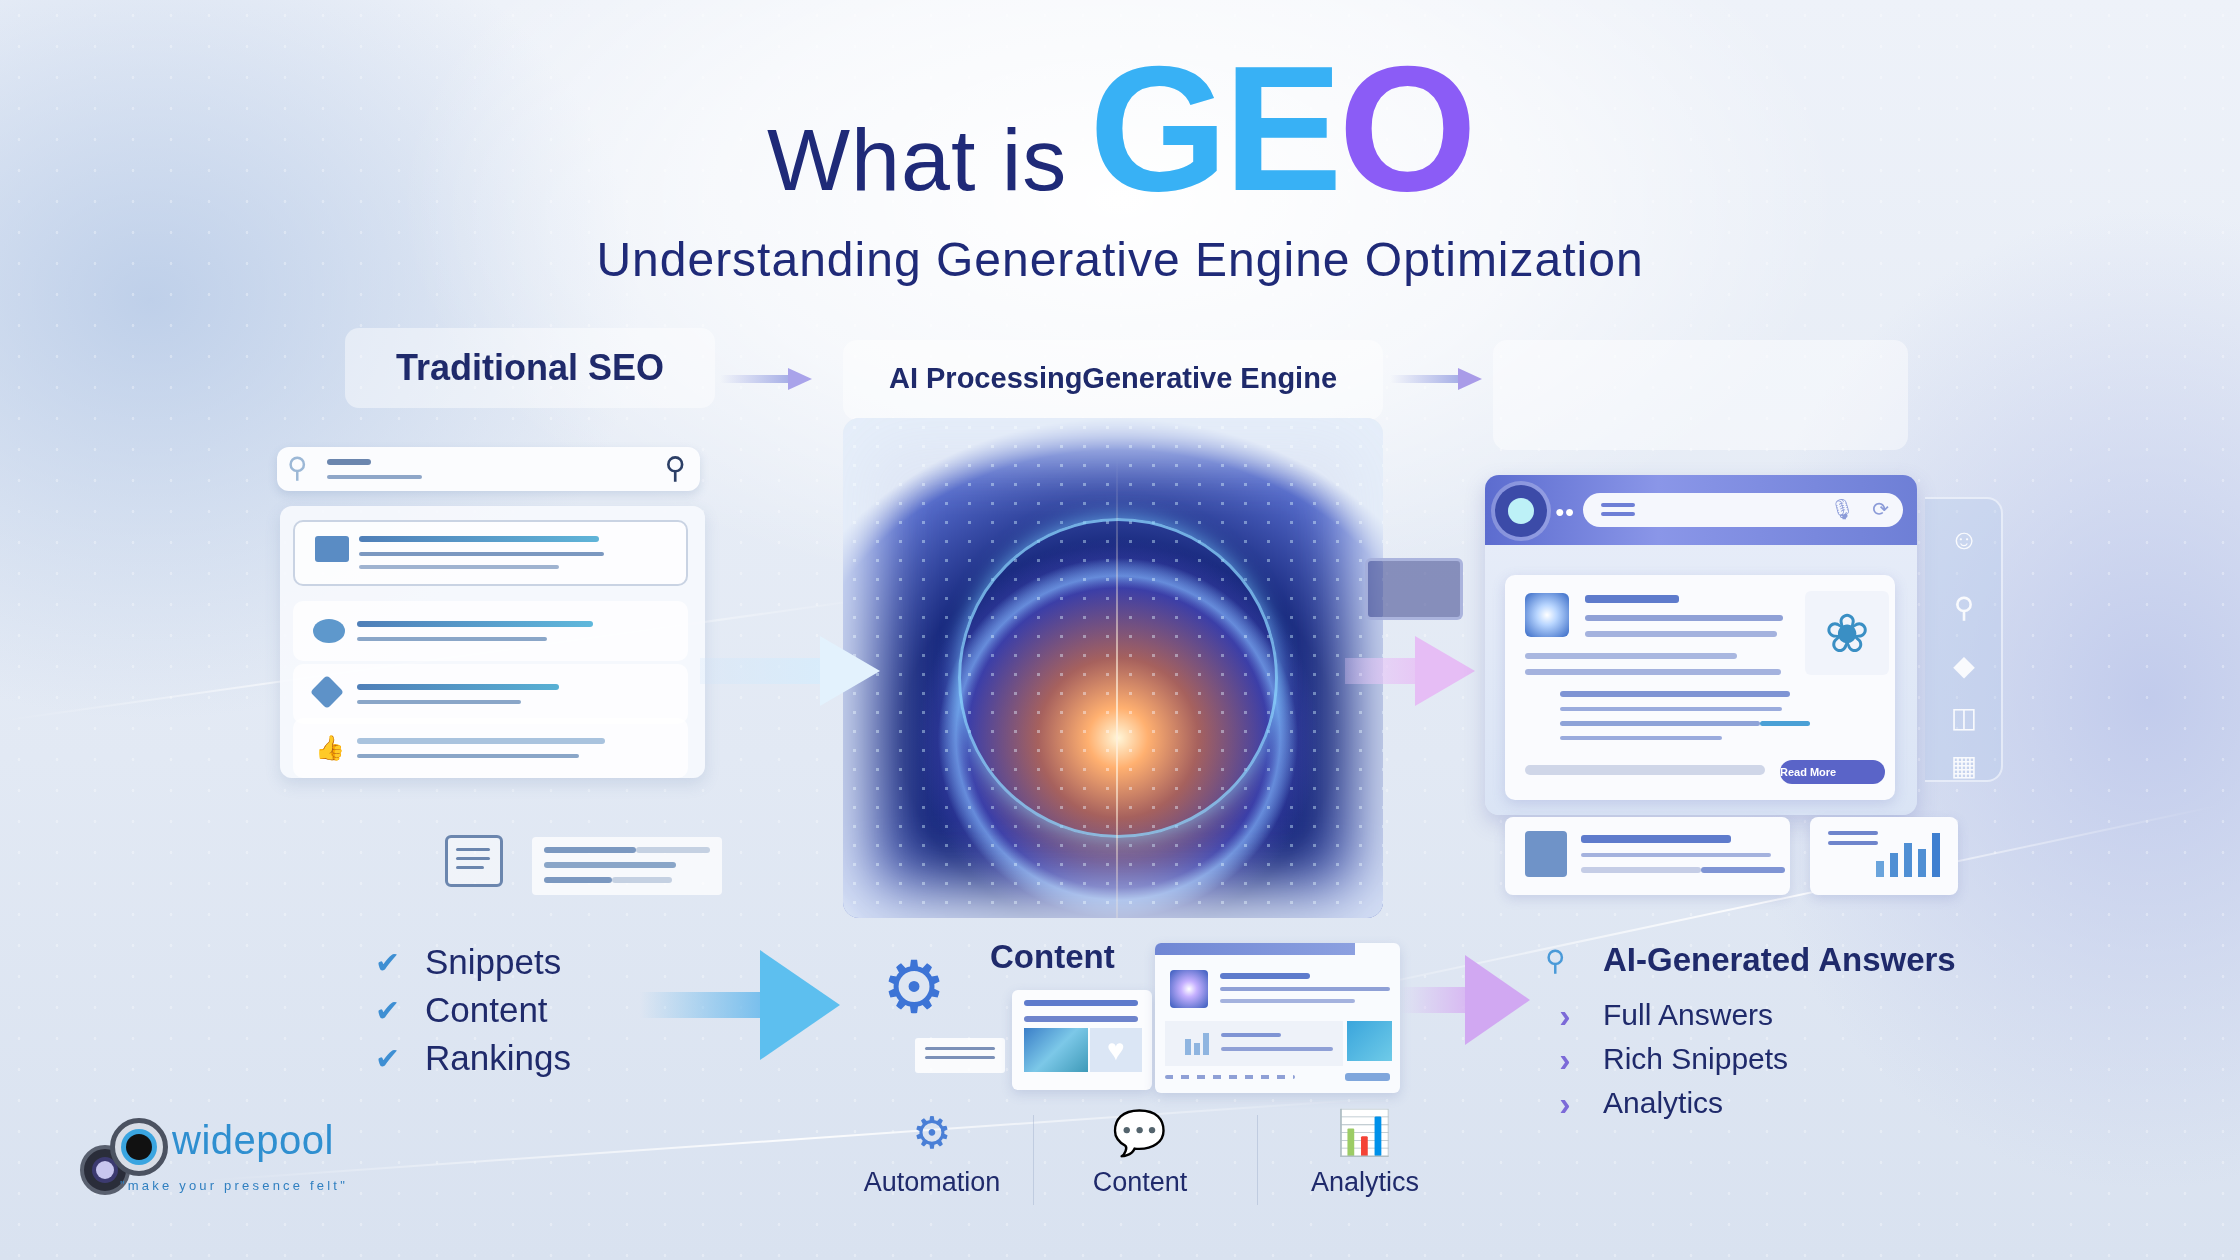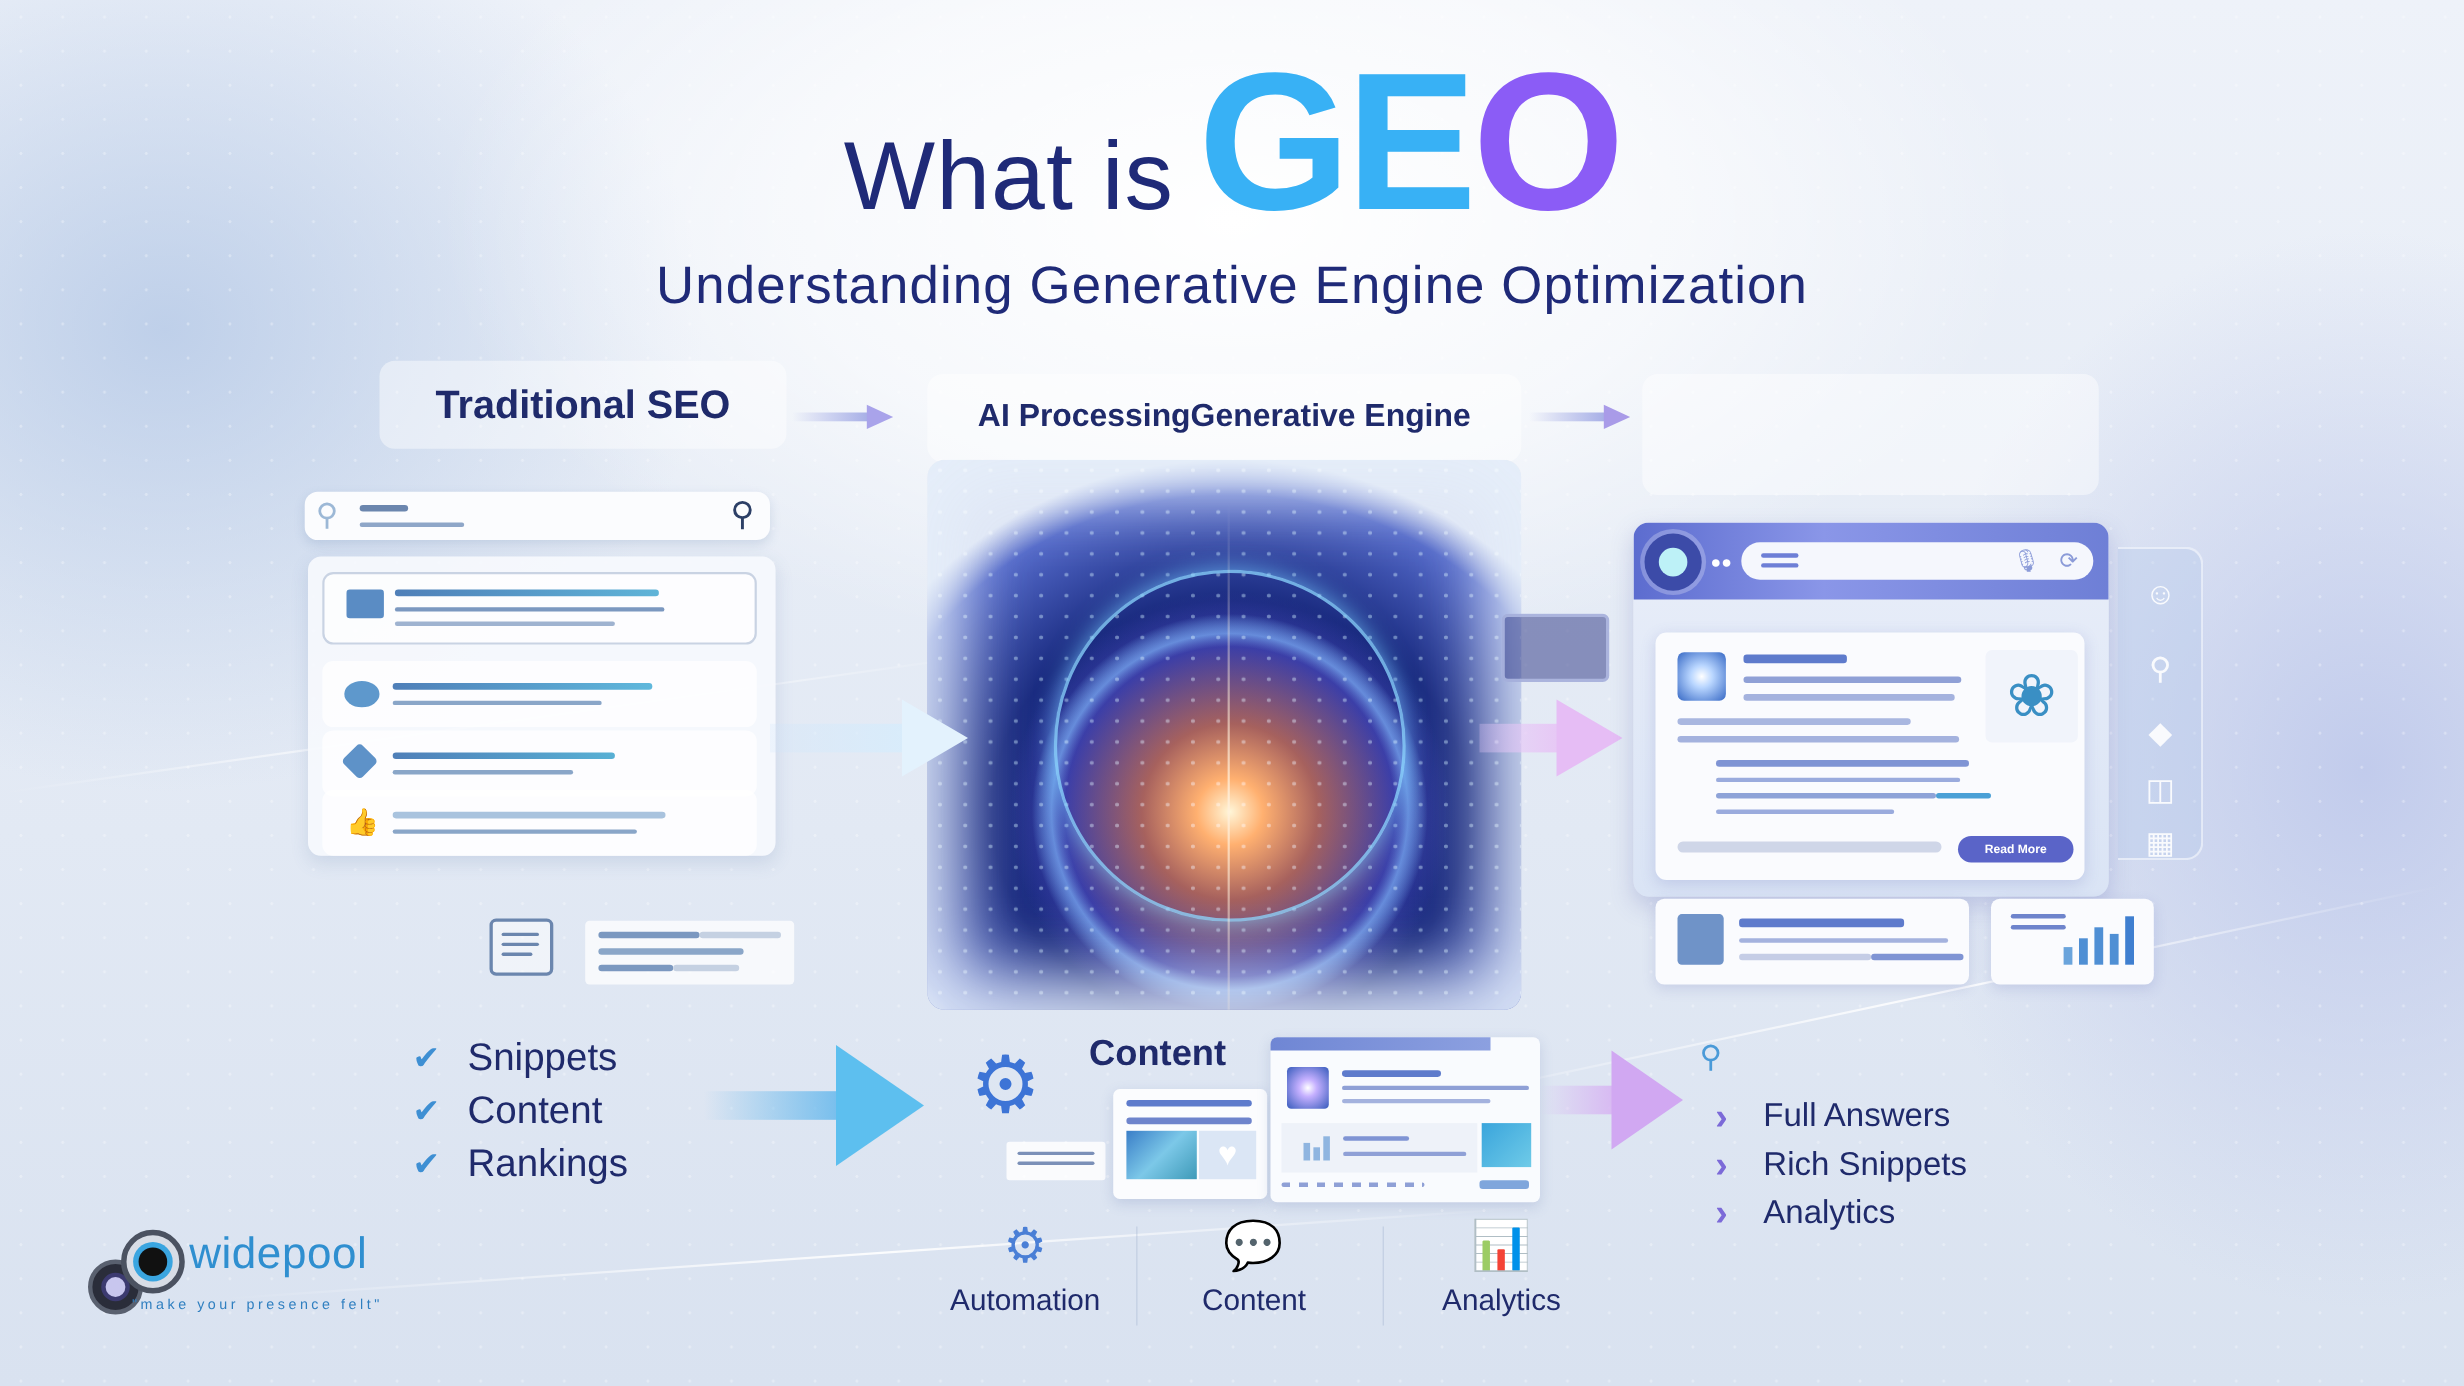--- a/index.html
+++ b/index.html
@@ -64,7 +64,7 @@
   .browser .logo{position:absolute;left:10px;top:10px;width:52px;height:52px;border-radius:50%;background:#3c4ba8;box-shadow:0 0 0 4px rgba(255,255,255,0.25)}
   .browser .logo::after{content:"";position:absolute;left:13px;top:13px;width:26px;height:26px;border-radius:50%;background:#bdf1f7}
   .resultcard{position:absolute;left:20px;top:100px;width:390px;height:225px;background:#fafbfe;border-radius:10px;box-shadow:0 4px 14px rgba(90,100,180,0.2)}
-  .readmore{position:absolute;left:275px;top:185px;width:105px;height:24px;border-radius:12px;background:#5a64c8;color:#fff;font-size:11px;font-weight:700;text-align:center;line-height:24px}
+  .readmore{position:absolute;left:275px;top:185px;width:105px;height:24px;border-radius:12px;background:#5a64c8;color:#fff;font-size:11px;font-weight:700;line-height:24px}
   .sidebar-strip{position:absolute;left:1925px;top:497px;width:78px;height:285px;border:2px solid rgba(255,255,255,0.55);border-left:none;border-radius:0 16px 16px 0;background:rgba(180,200,235,0.35)}
   .side-ico{position:absolute;left:20px;width:38px;height:38px;color:#fff;font-size:28px;text-align:center;line-height:38px;opacity:0.9}
   .smallcard{position:absolute;background:#fafbfe;border-radius:8px;box-shadow:0 4px 12px rgba(90,100,180,0.18)}

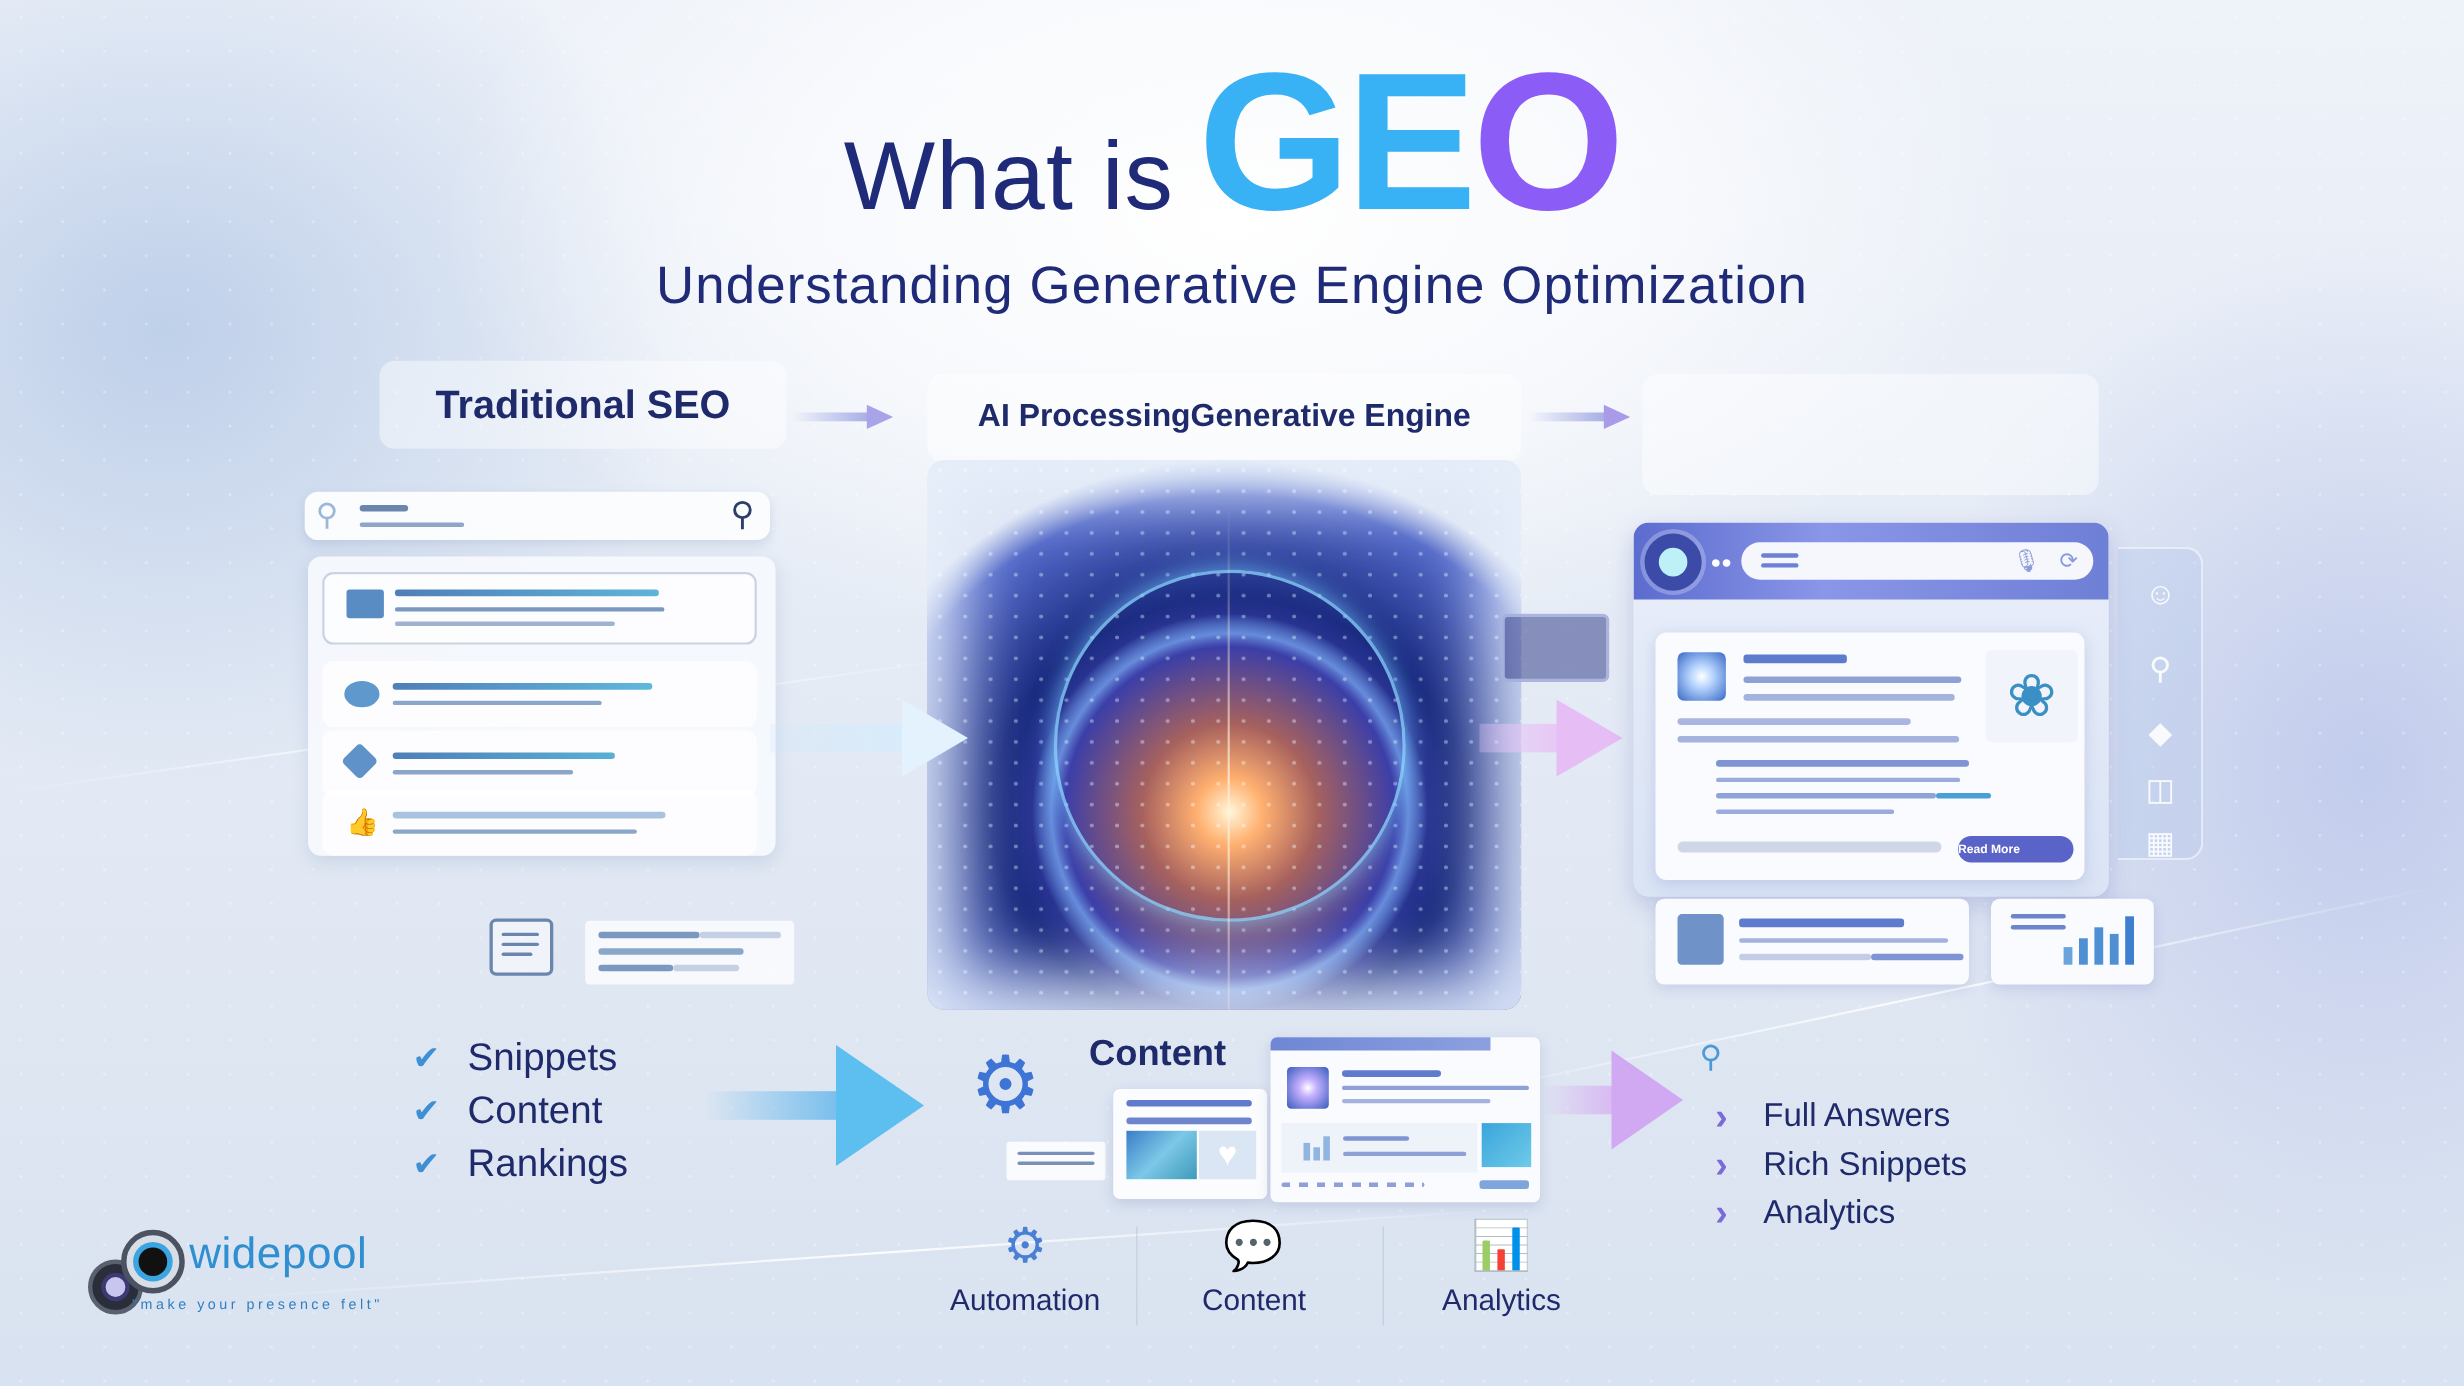--- a/index.html
+++ b/index.html
@@ -287,6 +287,7 @@
 <div class="answers">
   <div class="ttl">
       <span class="ico">⚲</span>
+      <span>AI-Generated Answers</span>
     </div>
   <div class="it" style="margin-top:12px">
       <span class="chev">›</span>

